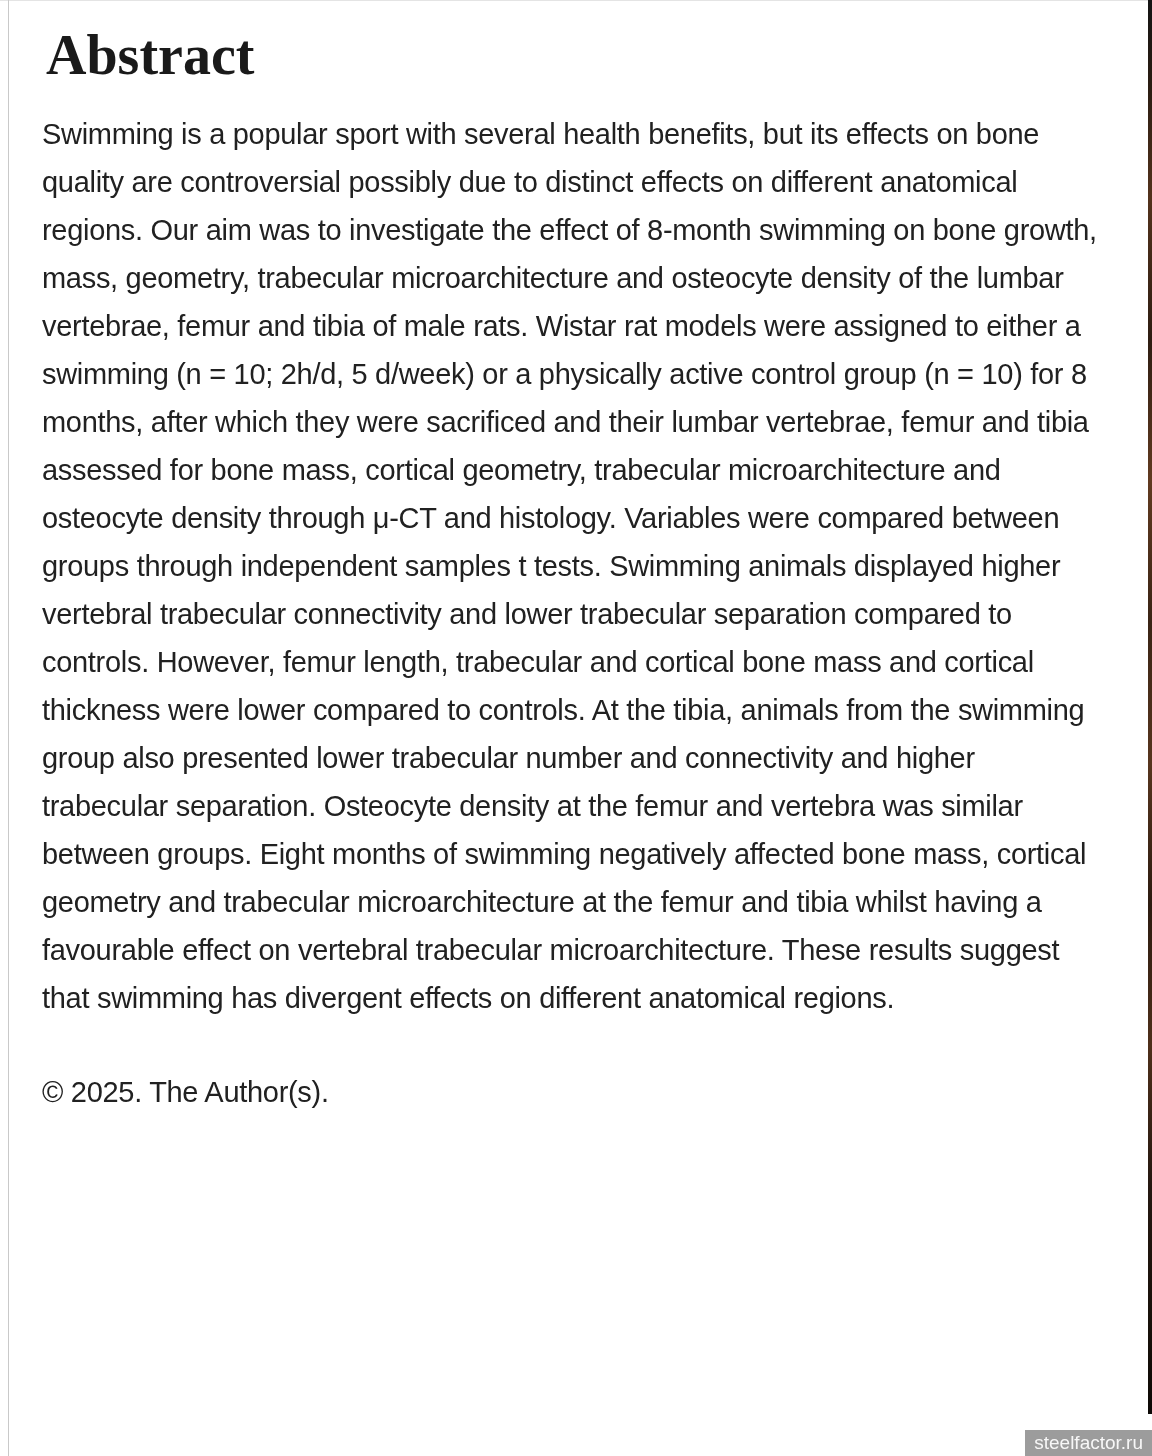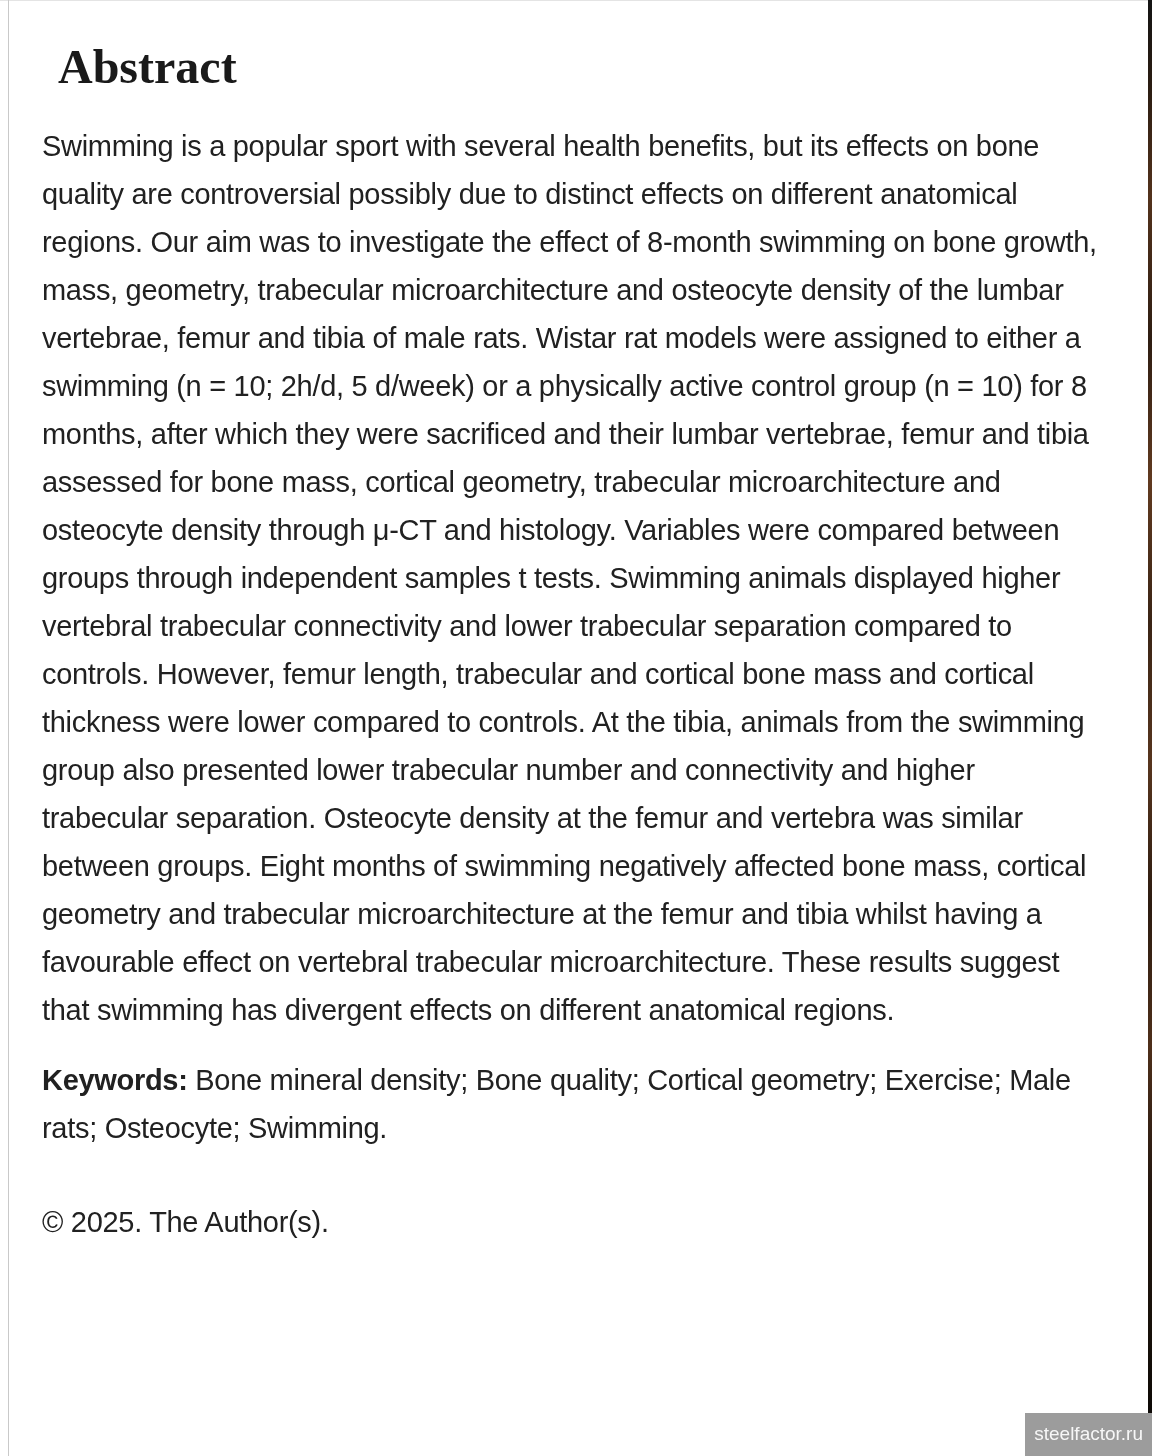--- a/index.html
+++ b/index.html
@@ -42,10 +42,10 @@
     padding: 26px 36px 0 33px;
   }
   .heading {
-    margin: 16px;
+    margin: 4px;
     font-family: "Liberation Serif", "DejaVu Serif", serif;
     font-weight: 700;
-    font-size: 48px;
+    font-size: 56px;
     line-height: 50px;
     color: var(--heading_text);
   }

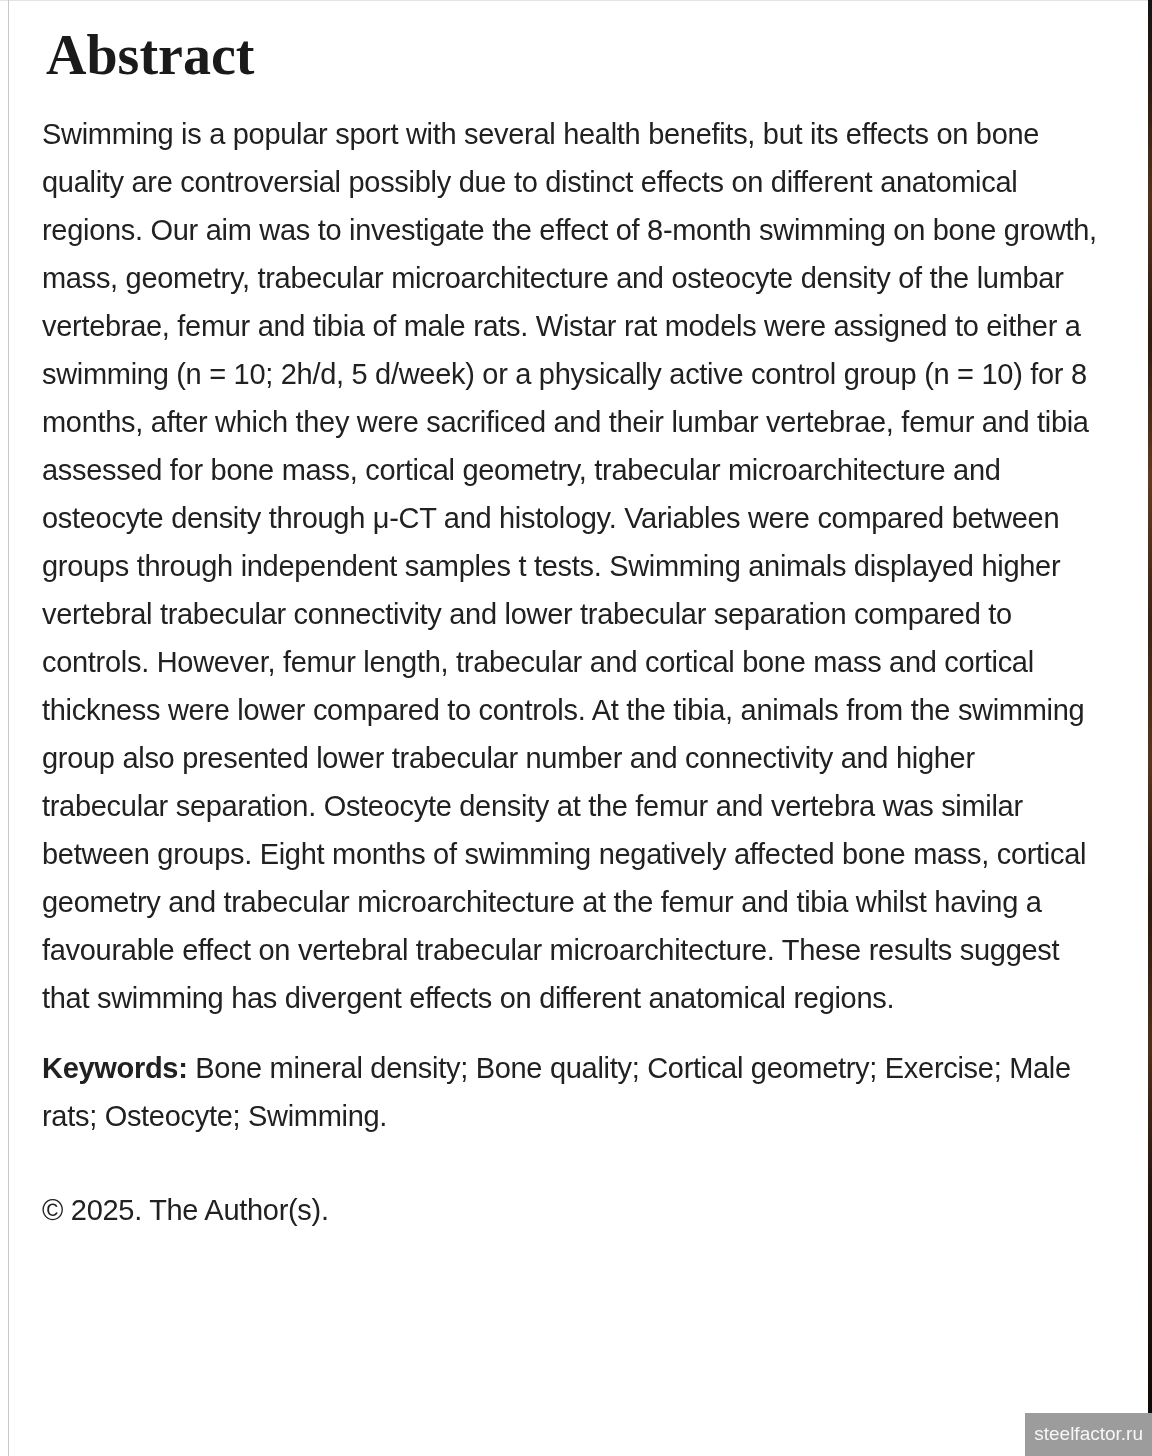--- a/index.html
+++ b/index.html
@@ -110,9 +110,6 @@
 
   <p class="abstract-text">Swimming is a popular sport with several health benefits, but its effects on bone quality are controversial possibly due to distinct effects on different anatomical regions. Our aim was to investigate the effect of 8-month swimming on bone growth, mass, geometry, trabecular microarchitecture and osteocyte density of the lumbar vertebrae, femur and tibia of male rats. Wistar rat models were assigned to either a swimming (n = 10; 2h/d, 5 d/week) or a physically active control group (n = 10) for 8 months, after which they were sacrificed and their lumbar vertebrae, femur and tibia assessed for bone mass, cortical geometry, trabecular microarchitecture and osteocyte density through μ-CT and histology. Variables were compared between groups through independent samples t tests. Swimming animals displayed higher vertebral trabecular connectivity and lower trabecular separation compared to controls. However, femur length, trabecular and cortical bone mass and cortical thickness were lower compared to controls. At the tibia, animals from the swimming group also presented lower trabecular number and connectivity and higher trabecular separation. Osteocyte density at the femur and vertebra was similar between groups. Eight months of swimming negatively affected bone mass, cortical geometry and trabecular microarchitecture at the femur and tibia whilst having a favourable effect on vertebral trabecular microarchitecture. These results suggest that swimming has divergent effects on different anatomical regions.</p>
 
-  <p class="keywords">
-    <b>Keywords:</b><span> Bone mineral density; Bone quality; Cortical geometry; Exercise; Male rats; Osteocyte; Swimming.</span>
-  </p>
 
   <p class="copyright">© 2025. The Author(s).</p>
 </div>

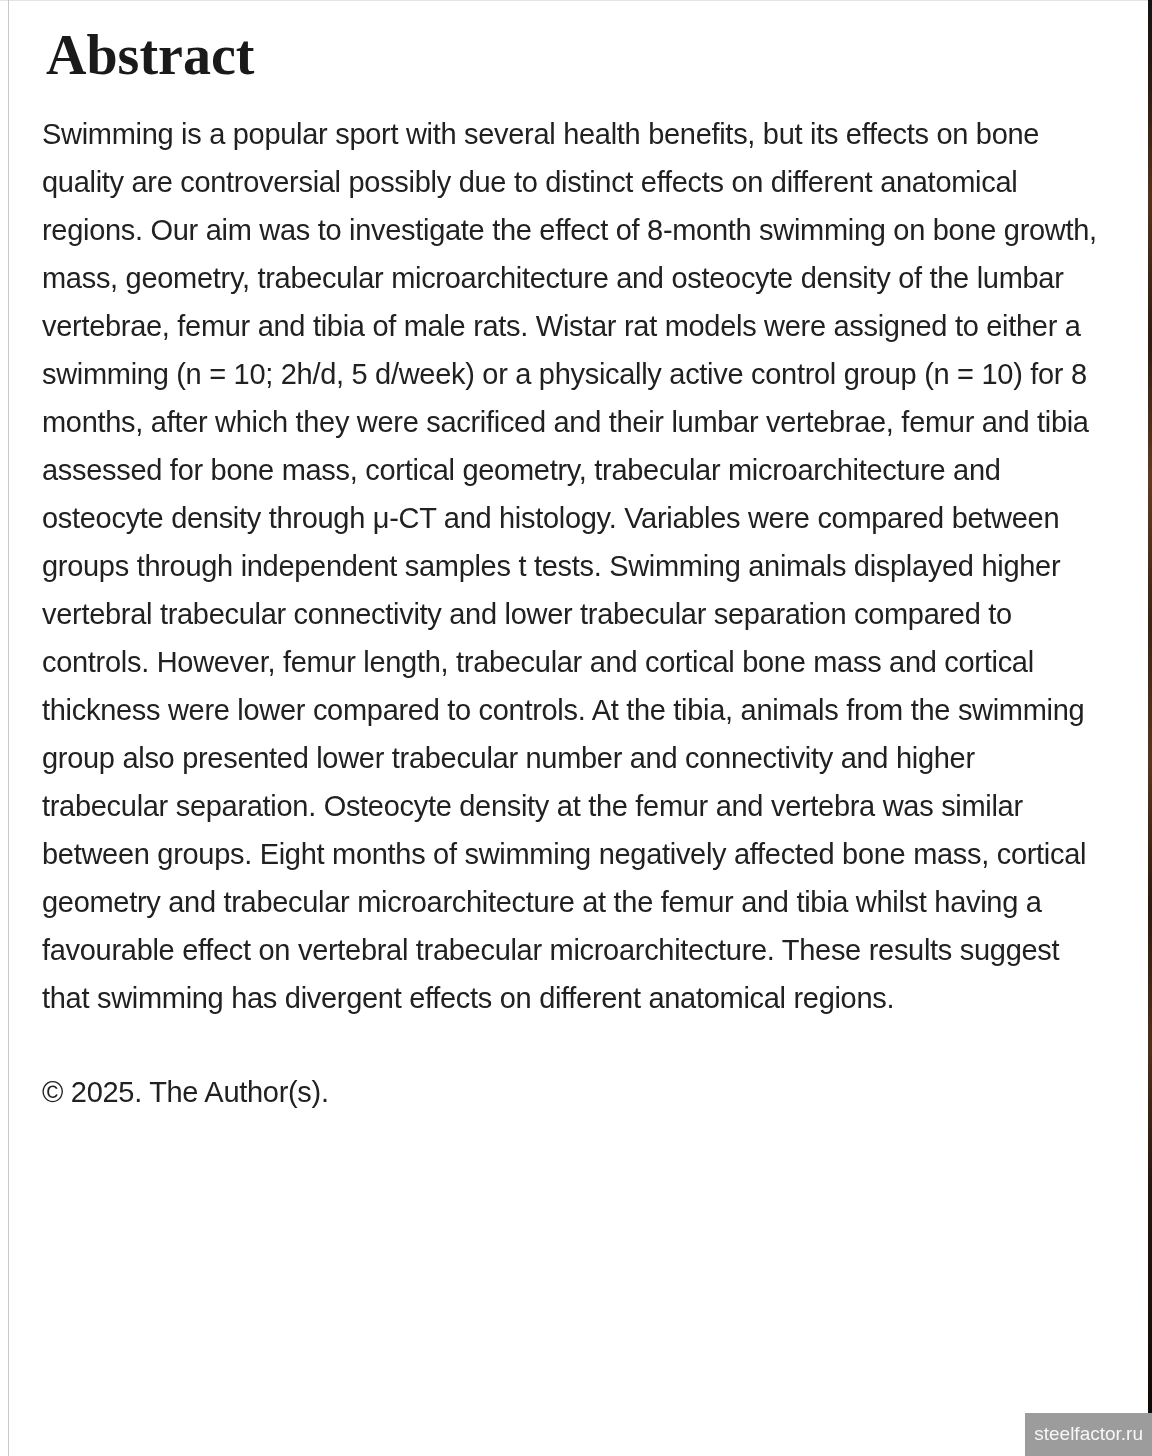--- a/index.html
+++ b/index.html
@@ -89,9 +89,9 @@
     position: absolute;
     right: 0;
     bottom: 0;
-    height: 43px;
+    height: 26px;
     line-height: 26px;
-    padding: 8px 9px;
+    padding: 0 9px;
     background: var(--badge_bg);
     color: var(--badge_text);
     font-size: 19px;

